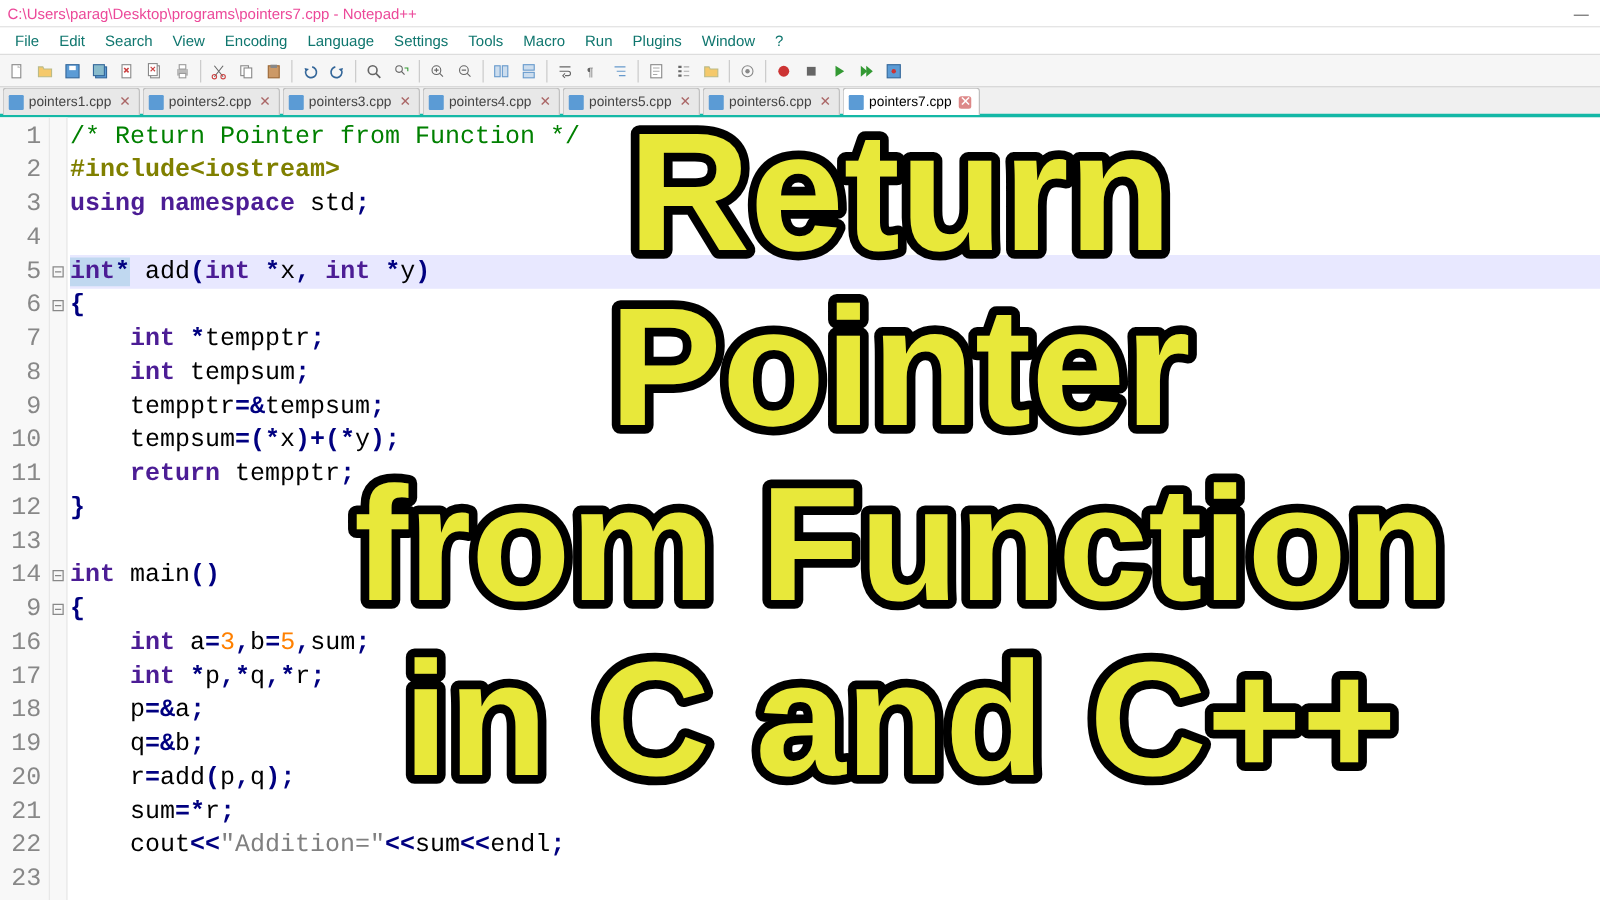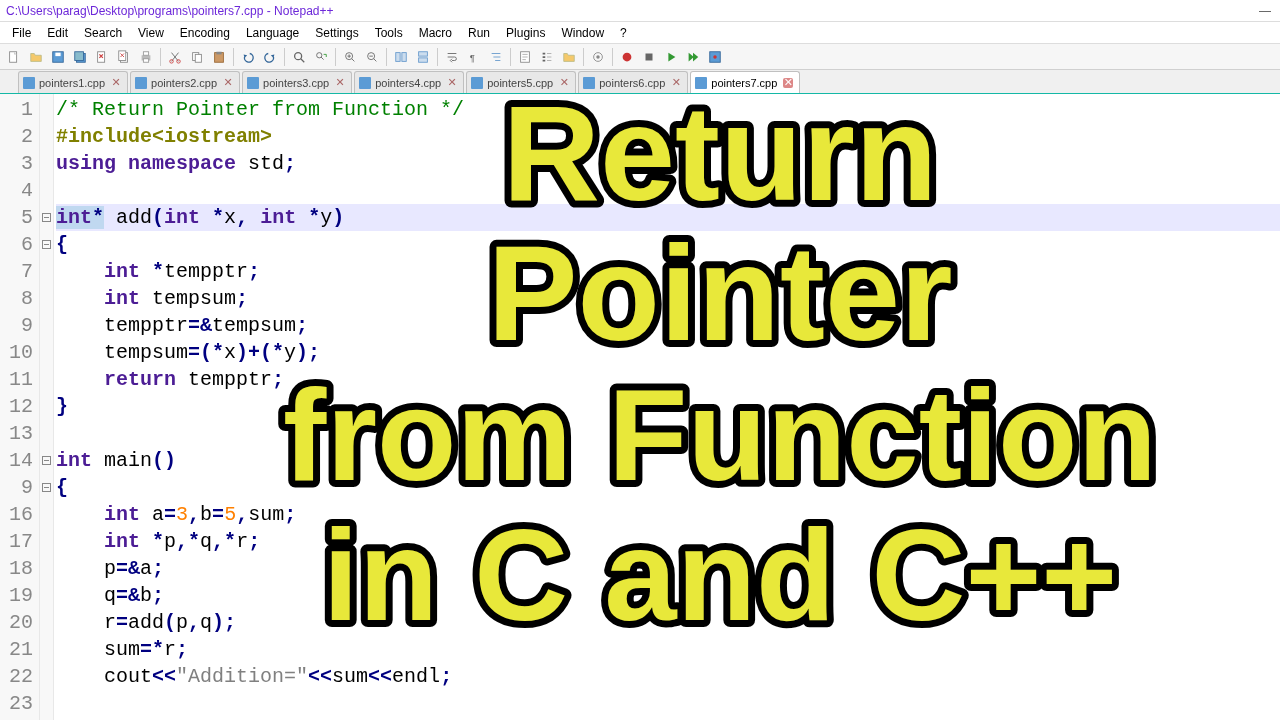--- a/index.html
+++ b/index.html
@@ -21,7 +21,7 @@
   padding: 0 6px;
   border-bottom: 1px solid #ddd;
 }
-.title-text { color: #6d28d9; font-size: 12px; }
+.title-text { color: #ec4899; font-size: 12px; }
 .window-controls { display: flex; gap: 12px; color: #555; }
 .window-btn { width:18px;text-align:center;cursor:default;}
 .menubar {

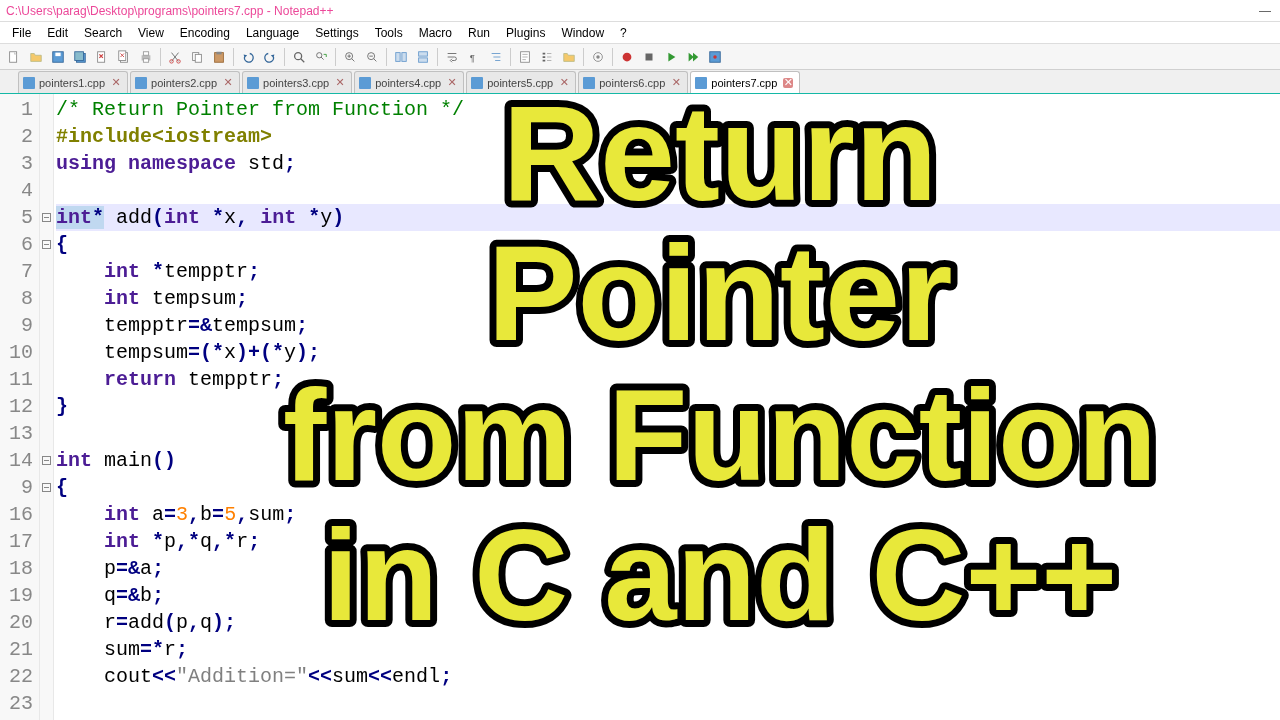--- a/index.html
+++ b/index.html
@@ -33,7 +33,7 @@
   padding: 0 6px;
   border-bottom: 1px solid #ddd;
 }
-.menu-item { padding: 2px 6px; color: #000000; cursor: default; }
+.menu-item { padding: 2px 6px; color: #0f766e; cursor: default; }
 .toolbar {
   background: #f6f6f6;
   height: 26px;

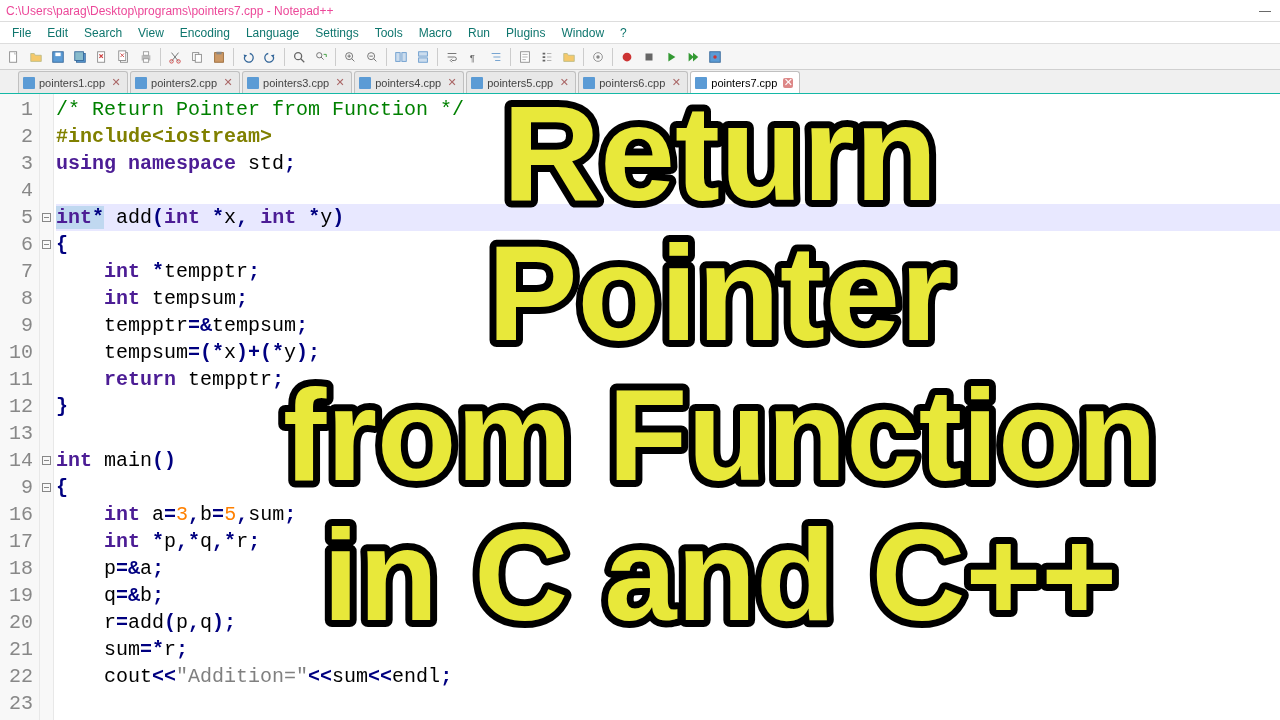--- a/index.html
+++ b/index.html
@@ -55,9 +55,9 @@
   background: #f0f0f0;
   height: 24px;
   display: flex;
-  align-items: flex-end;
-  padding: 0 18px;
-  border-bottom: 1px solid #14b8a6;
+  align-items: flex-start;
+  padding: 0 2px;
+  border-bottom: 3px solid #14b8a6;
 }
 .tab {
   display: flex; align-items: center;

